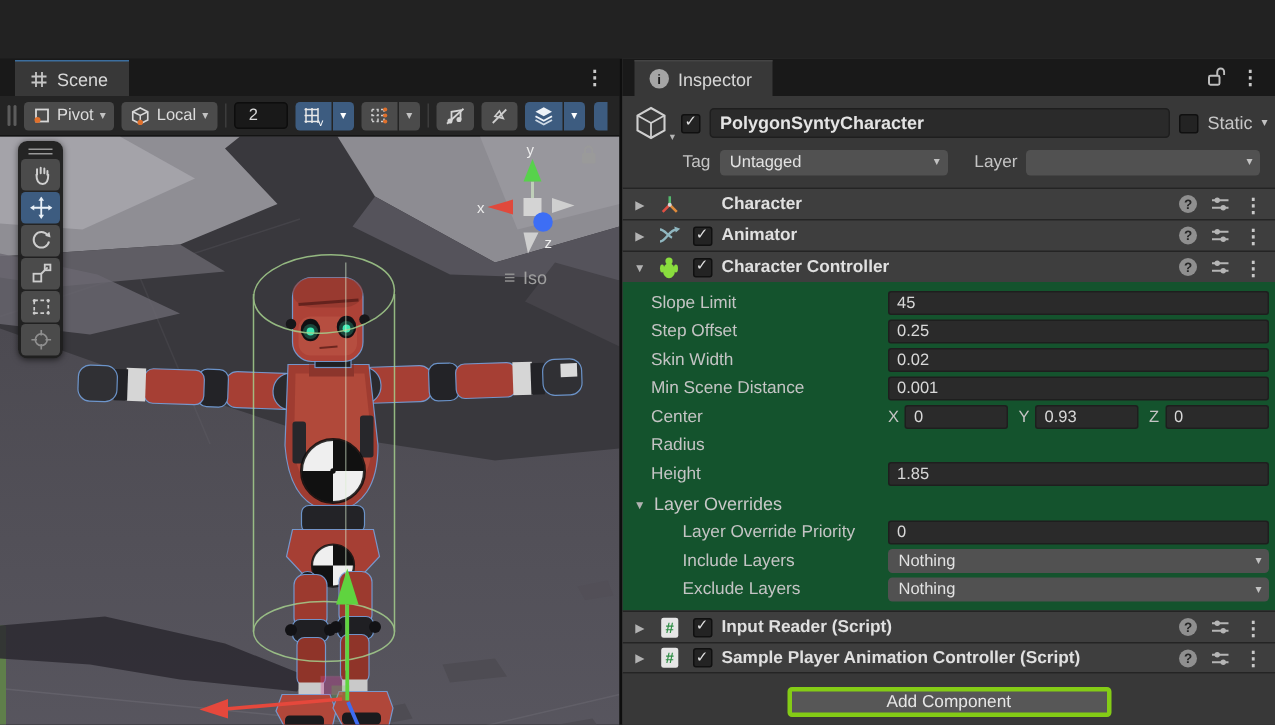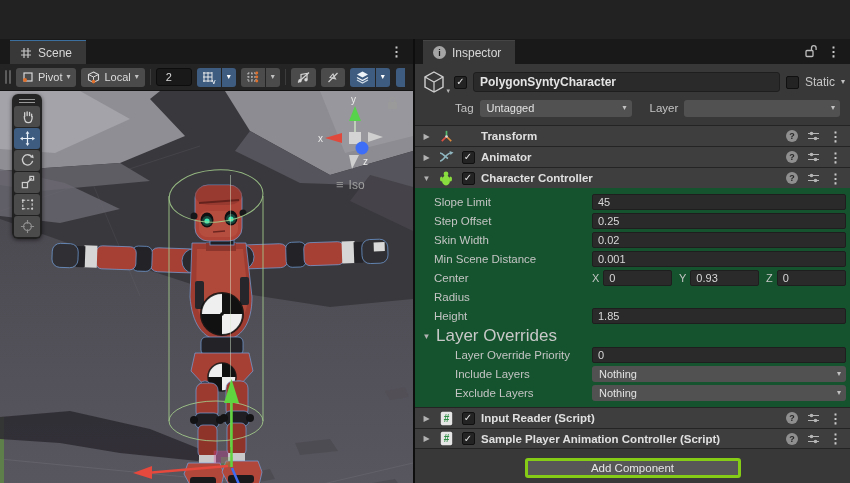--- a/index.html
+++ b/index.html
@@ -490,7 +490,7 @@
           </svg>
         </span>
         <span class="chkslot"></span>
-        <span class="comp-title">Transform</span>
+        <span class="comp-title">Character</span>
         <span class="hicons">
           <span class="help-badge">?</span>
           <svg width="13" height="12" viewBox="0 0 13 12">

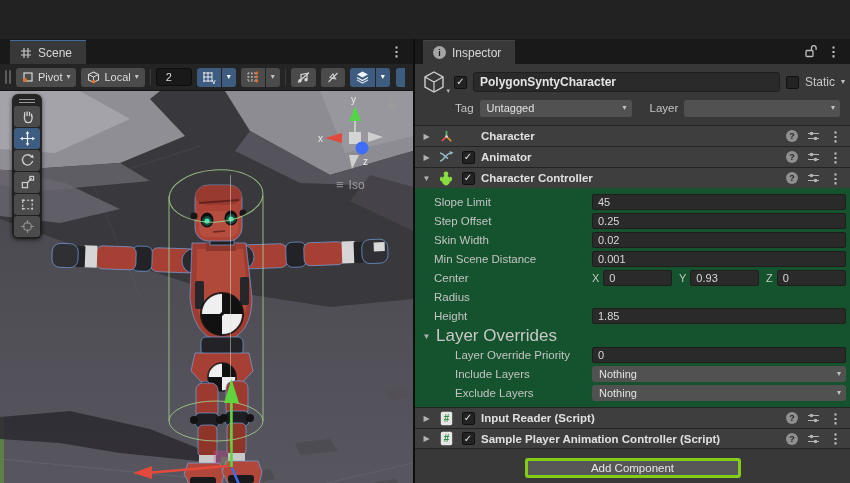--- a/index.html
+++ b/index.html
@@ -98,7 +98,7 @@
   .vec-part{display:flex;align-items:center;gap:4px;flex:1;min-width:0;}
   .axis-lbl{color:#c4c4c4;font-size:11px;flex:none;}
   .fold-row{display:flex;align-items:center;height:18px;padding-left:6px;gap:4px;margin-top:2px;}
-  .lo-title{color:#c8c8c8;font-size:17px;}
+  .lo-title{color:#c8c8c8;font-size:12px;}
   .cc-row.indent2{padding-left:40px;}
   .cc-row.indent2 .cc-label{width:137px;}
   .ddown.grow{flex:1;height:16px;}

